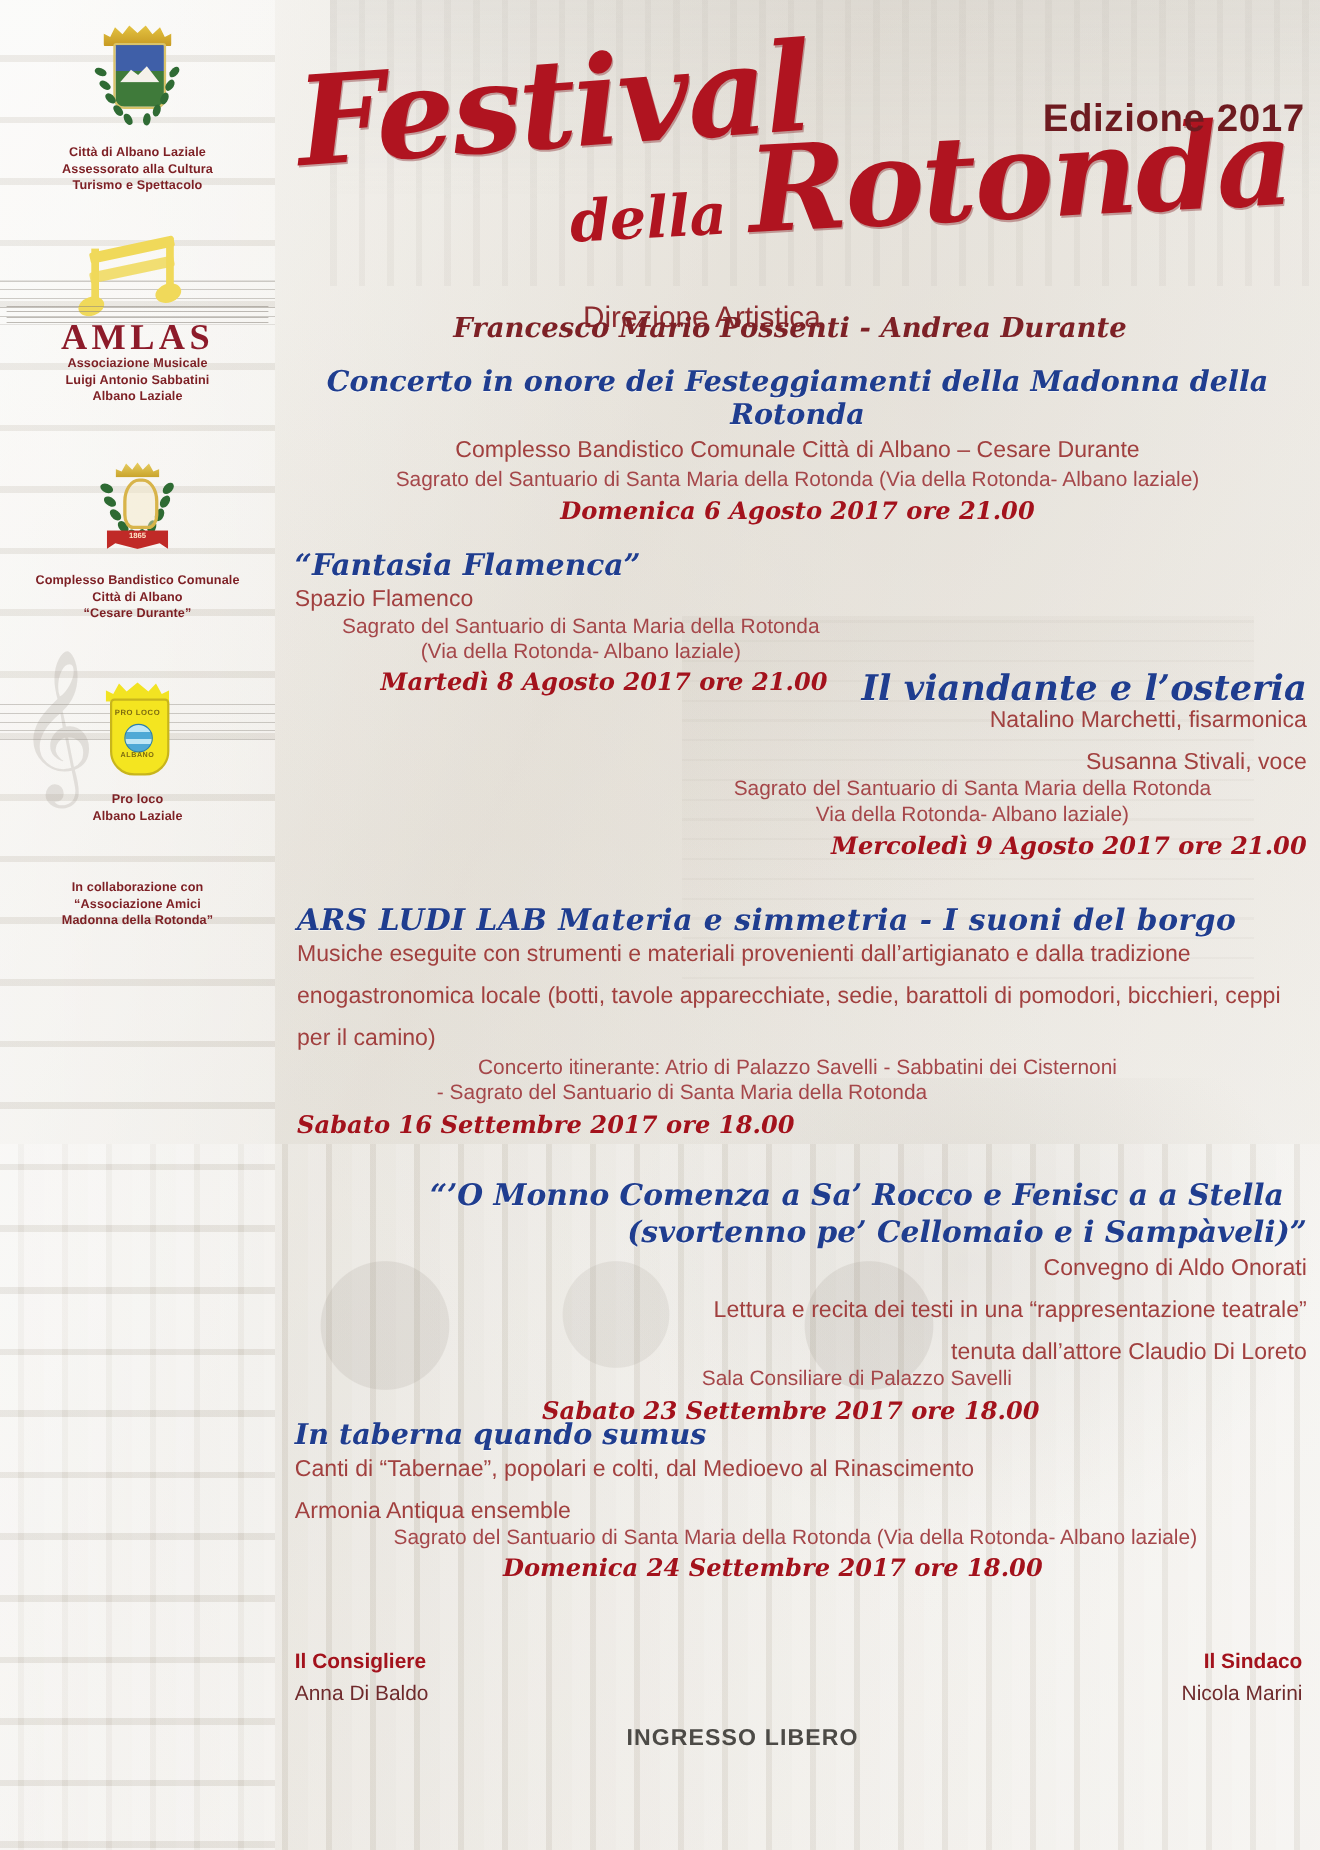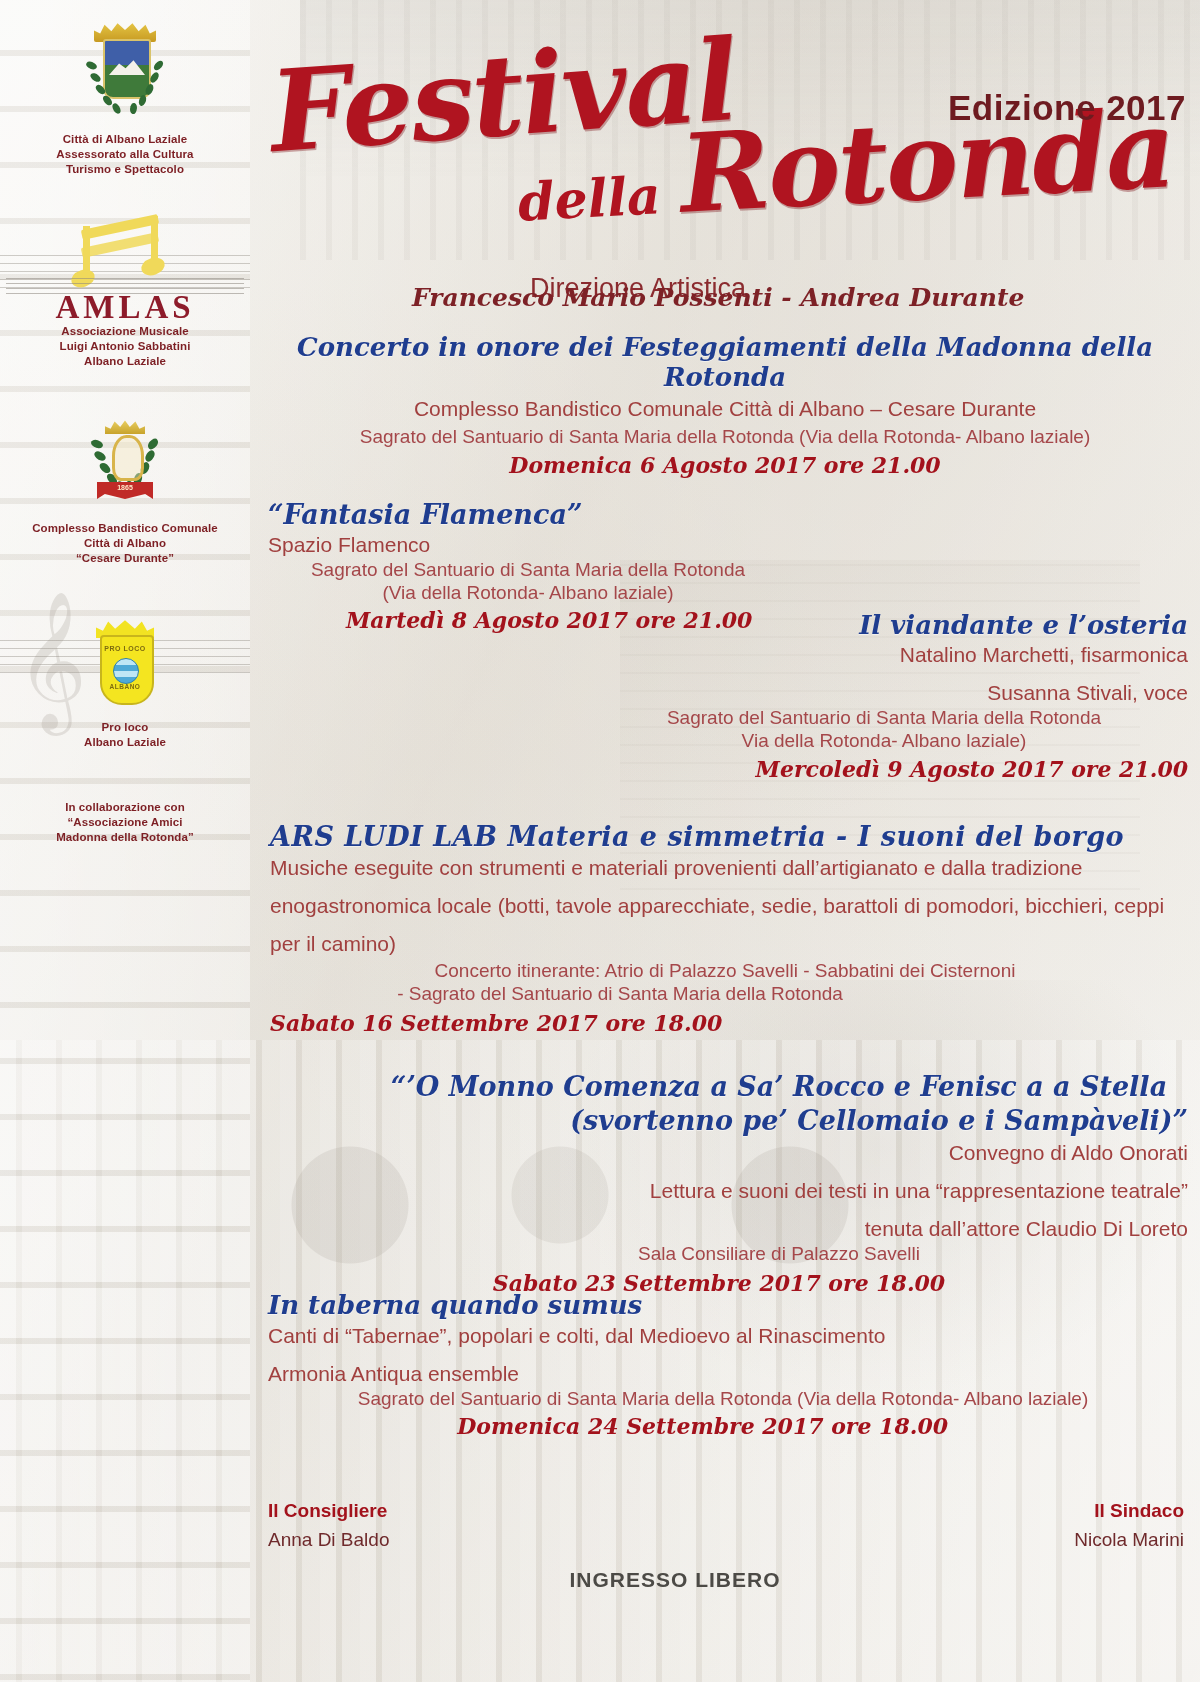--- a/index.html
+++ b/index.html
@@ -291,7 +291,7 @@
     </div>
 
     <div class="ev right" style="left:330px;top:610px;width:608px">
-      <div class="h blue-h" style="font-size:26px">Il viandante e l’osteria</div>
+      <div class="h blue-h" style="font-size:32px">Il viandante e l’osteria</div>
       <div class="l1 body-red" style="margin-top:2px">Natalino Marchetti, fisarmonica</div>
       <div class="l1 body-red">Susanna Stivali, voce</div>
       <div class="l2 body-red-s">Sagrato del Santuario di Santa Maria della Rotonda</div>

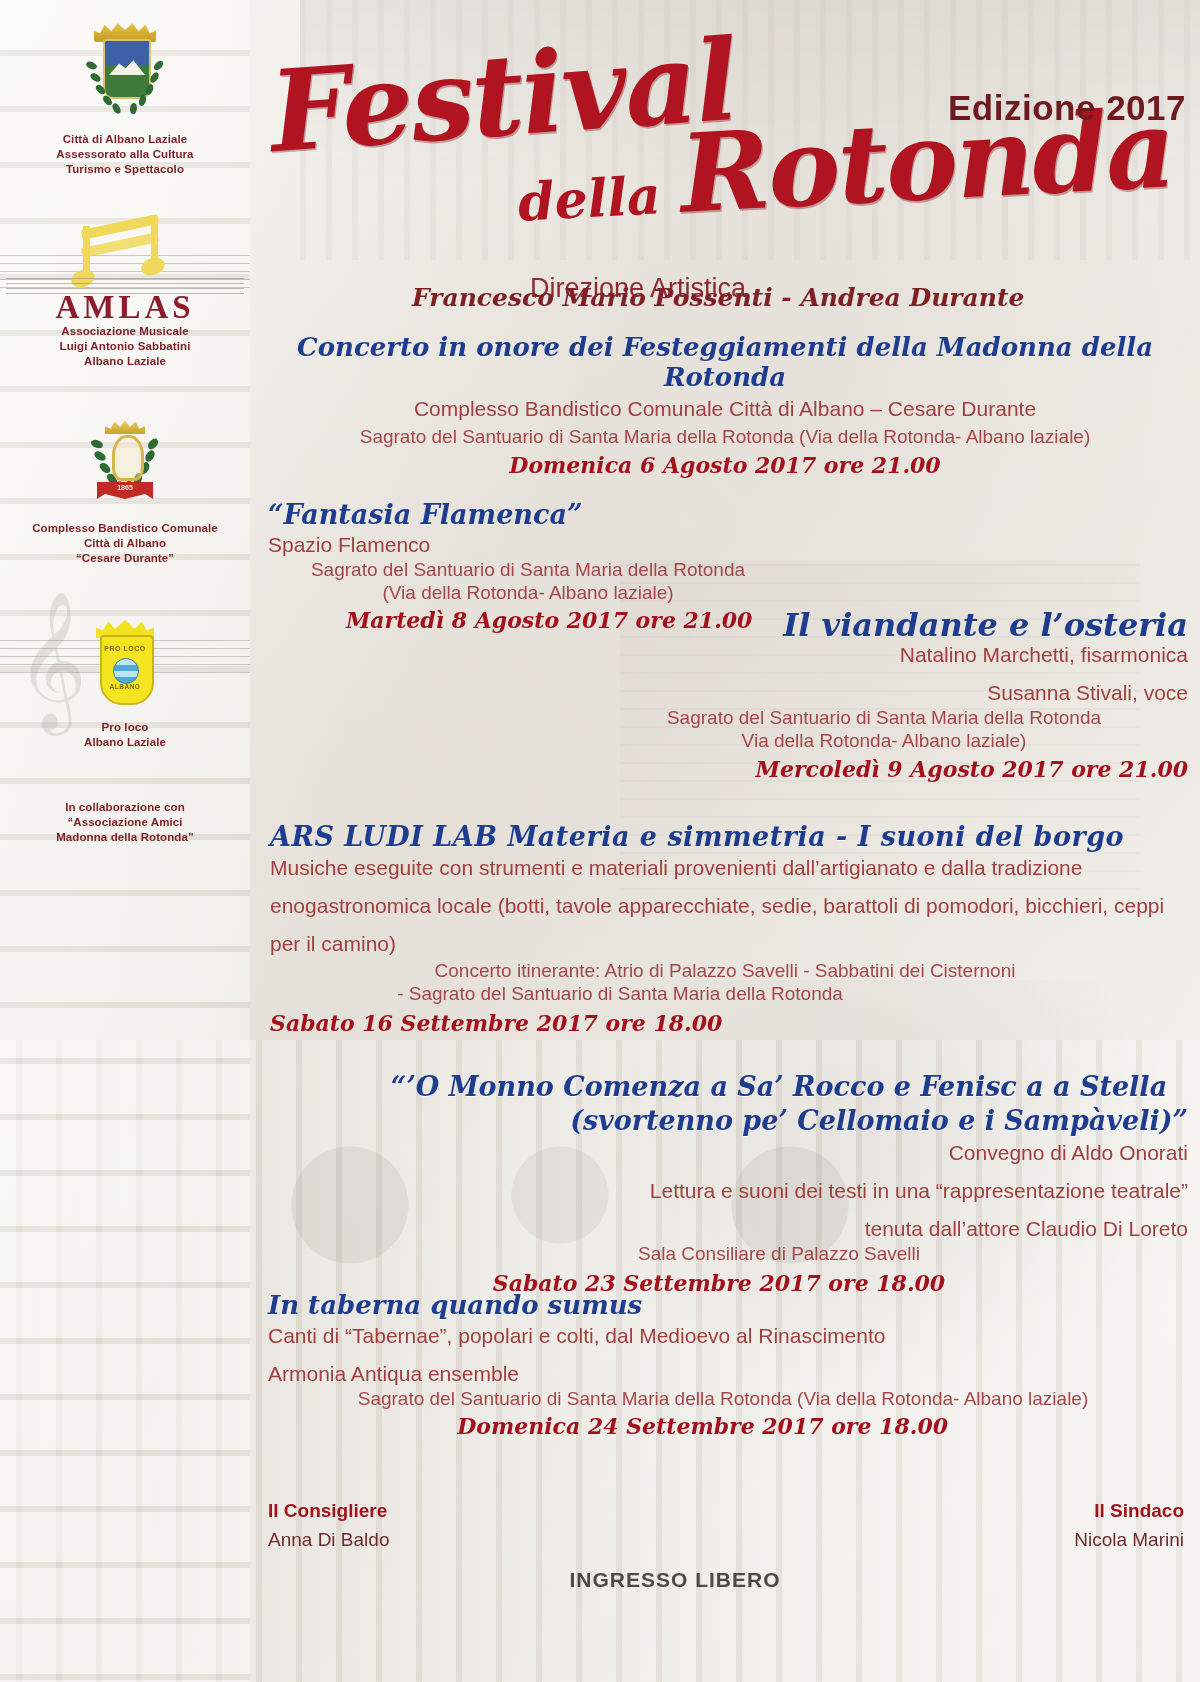--- a/index.html
+++ b/index.html
@@ -313,7 +313,7 @@
       <div class="h blue-h center" style="font-size:27px">“’O Monno Comenza a Sa’ Rocco e Fenisc a a Stella</div>
       <div class="h blue-h" style="font-size:27px;margin-top:4px">(svortenno pe’ Cellomaio e i Sampàveli)”</div>
       <div class="l1 body-red" style="margin-top:4px">Convegno di Aldo Onorati</div>
-      <div class="l1 body-red">Lettura e suoni dei testi in una “rappresentazione teatrale”</div>
+      <div class="l1 body-red">Lettura e recita dei testi in una “rappresentazione teatrale”</div>
       <div class="l1 body-red">tenuta dall’attore Claudio Di Loreto</div>
       <div class="l2 body-red-s">Sala Consiliare di Palazzo Savelli</div>
       <div class="d red-date center" style="margin-top:4px;padding-right:120px">Sabato 23 Settembre 2017 ore 18.00</div>

